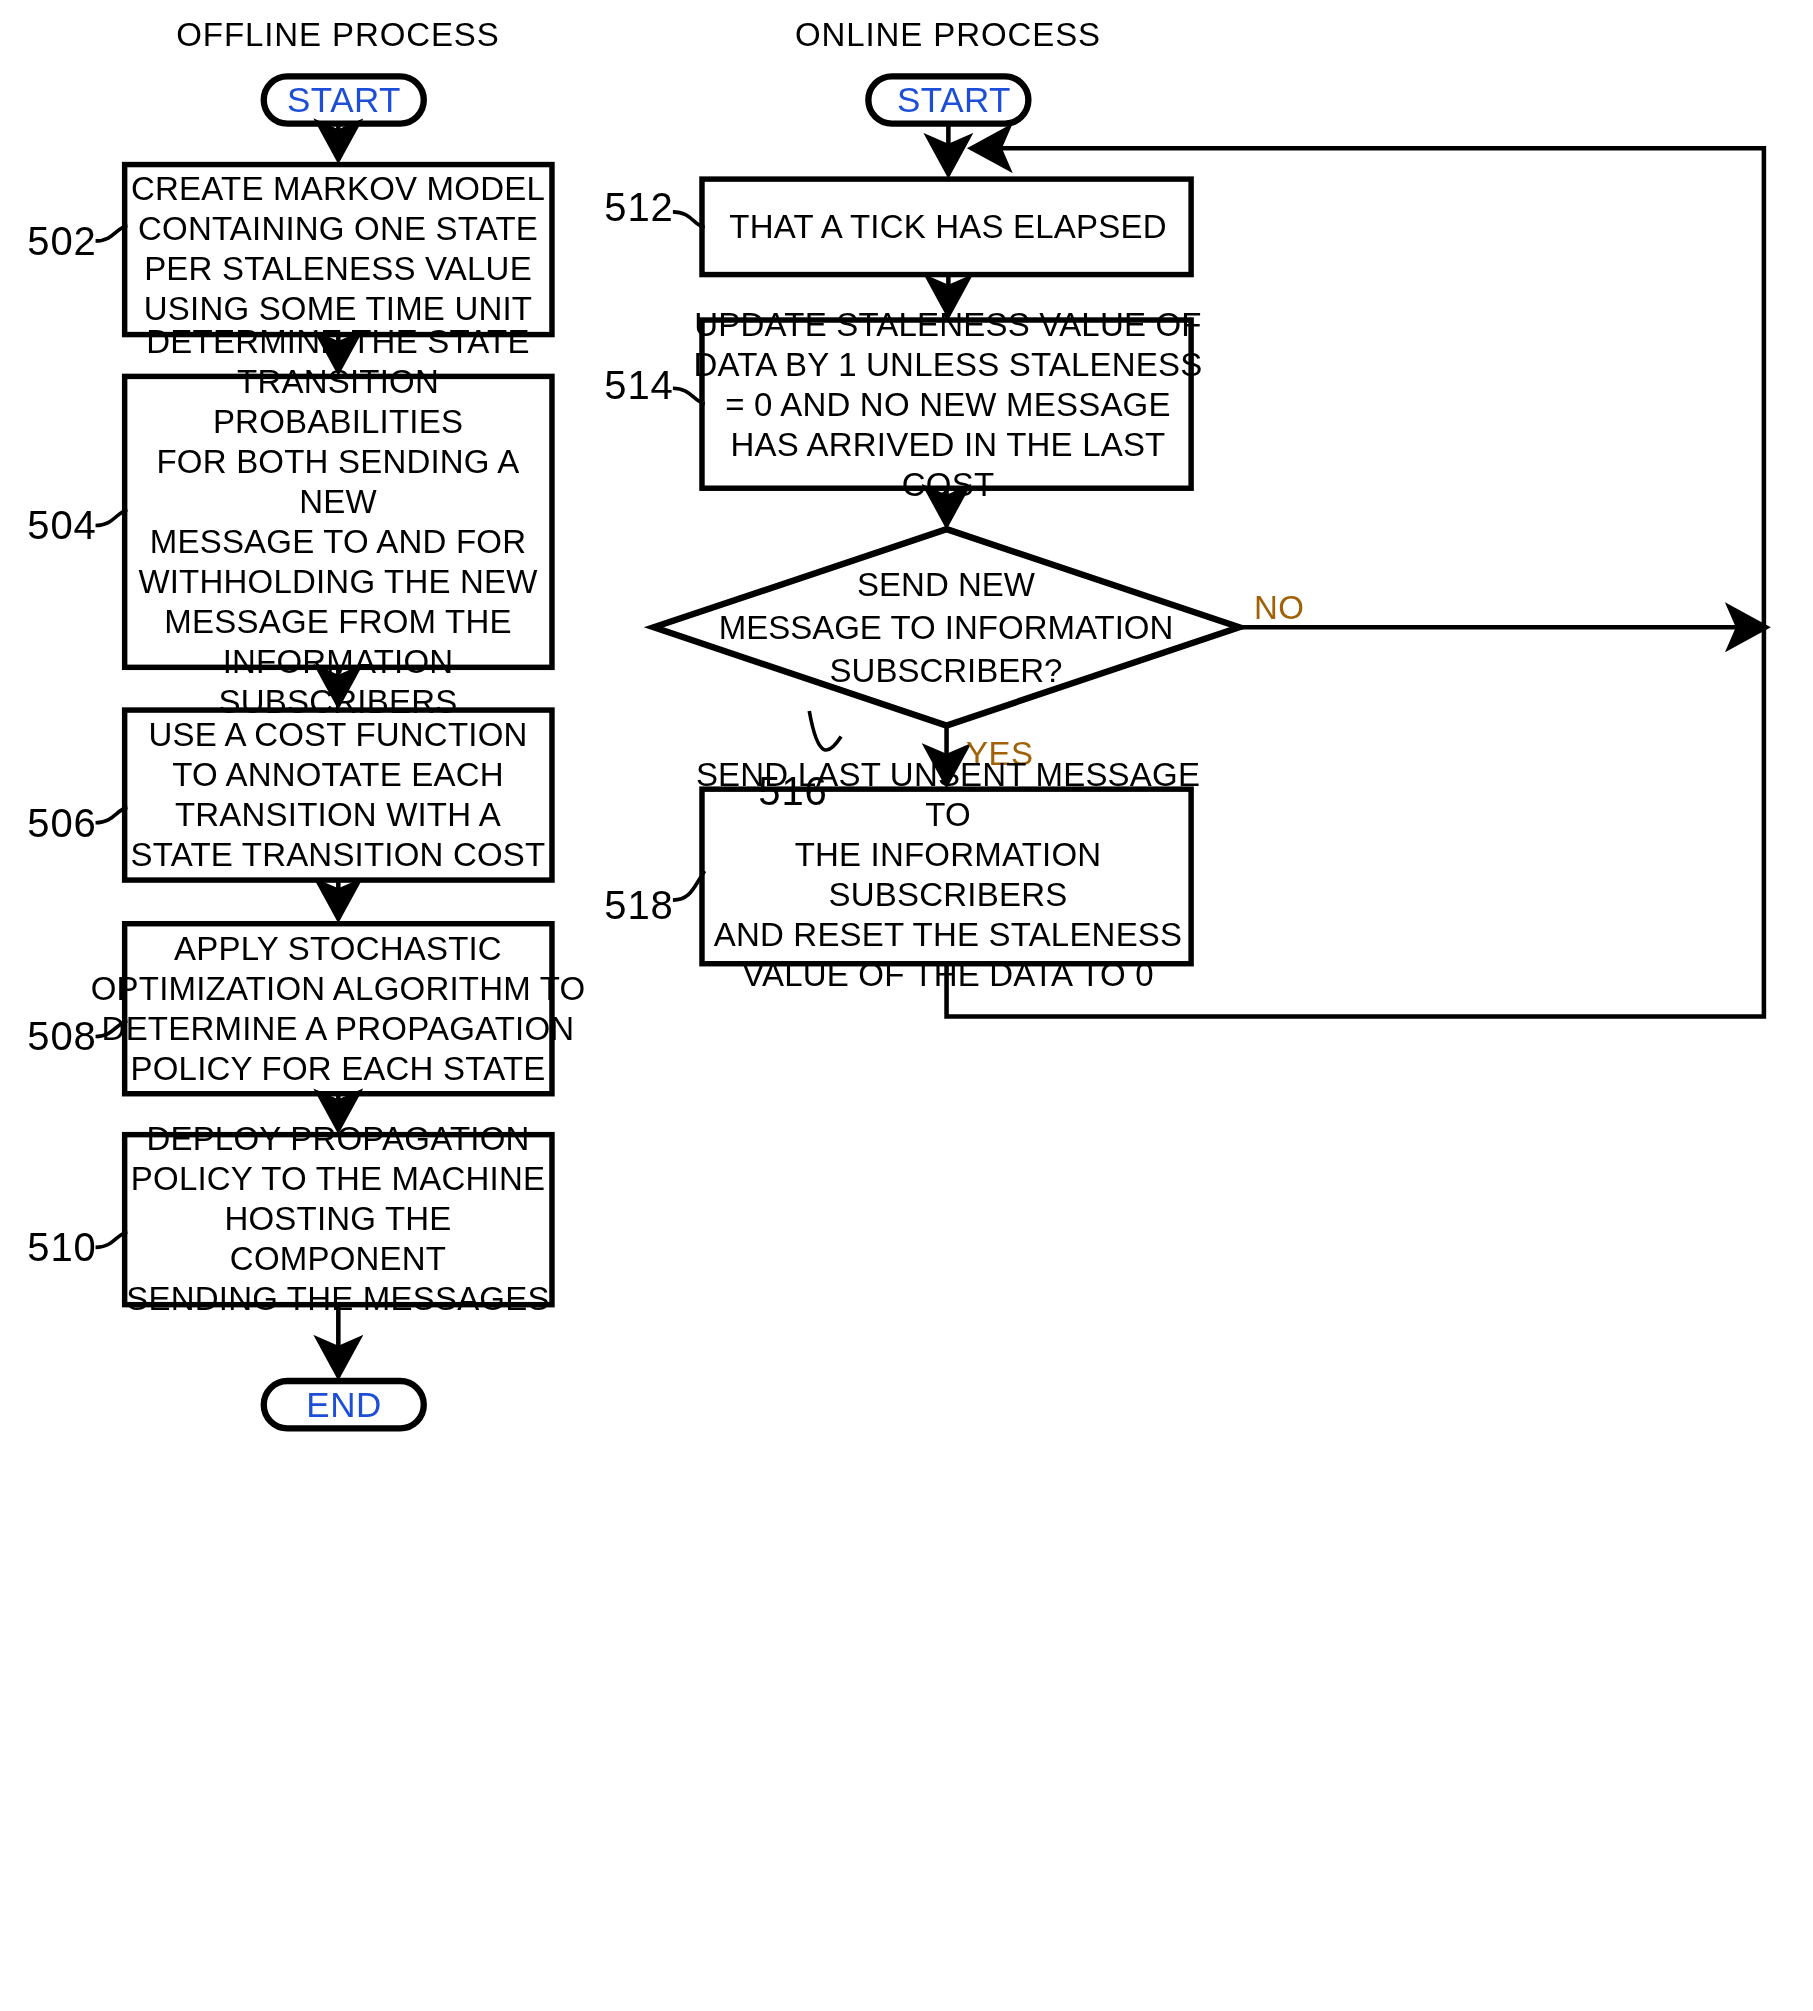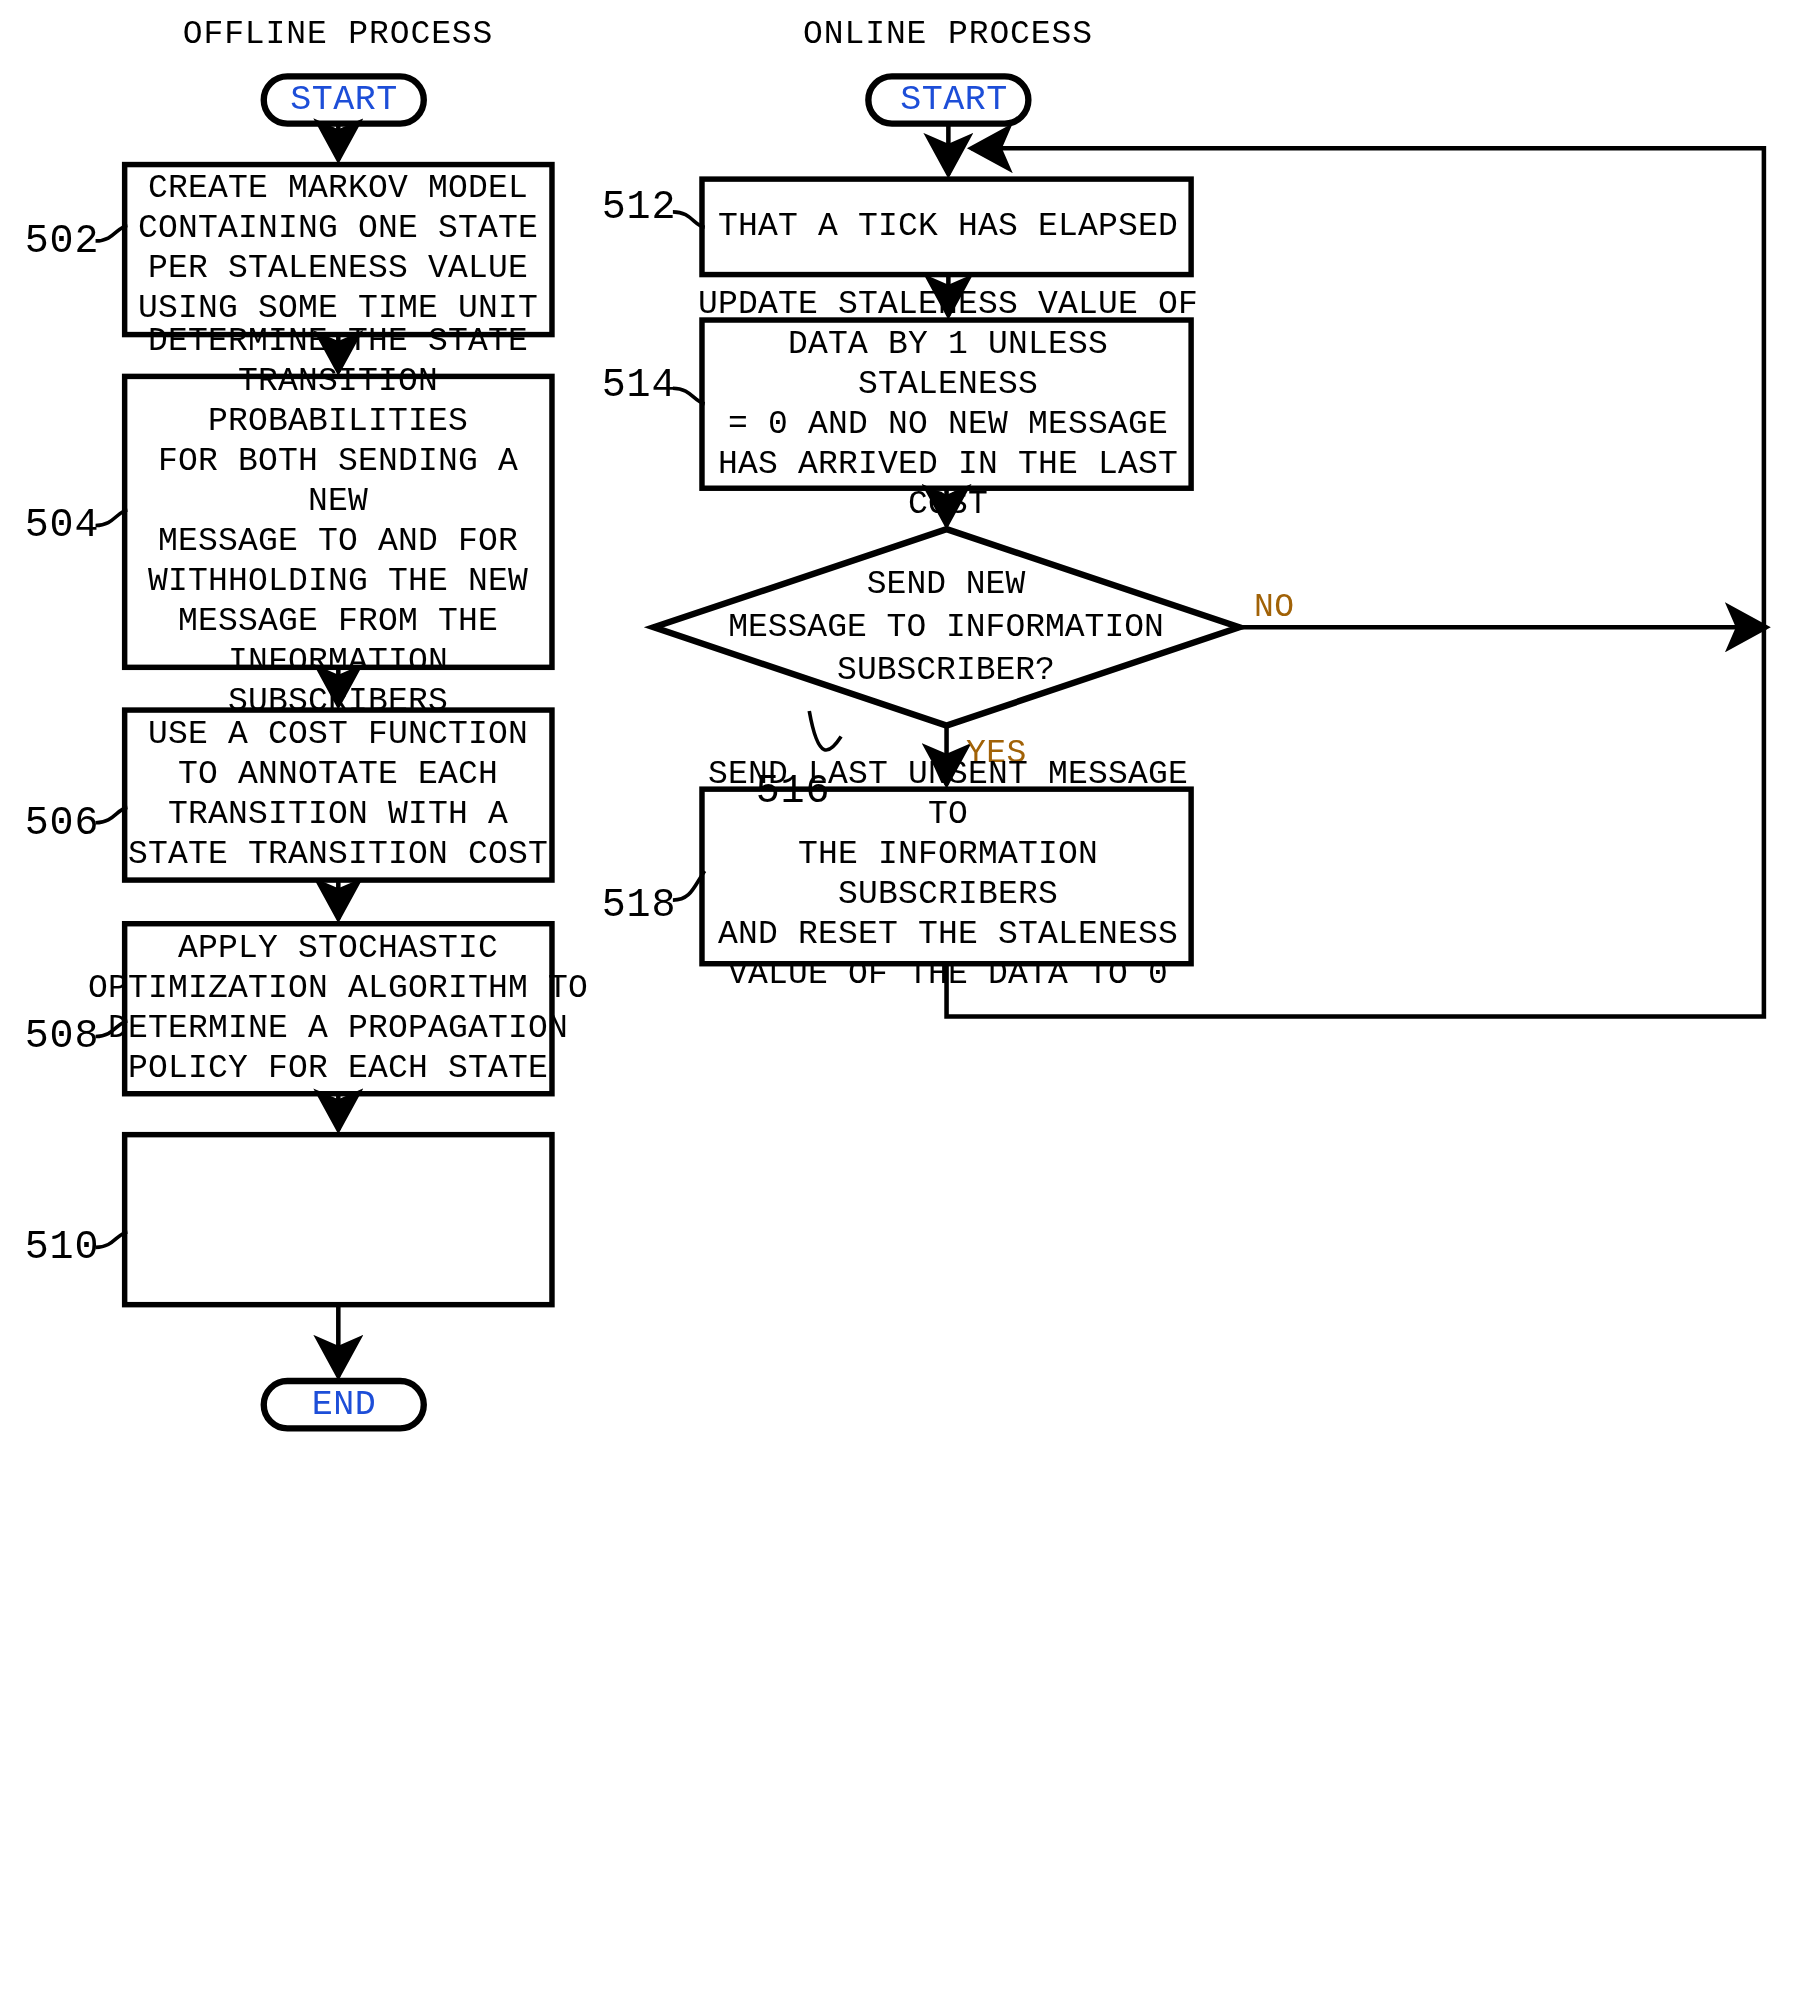--- a/index.html
+++ b/index.html
@@ -13,7 +13,7 @@
     height: 1917px;
     background: #ffffff;
     overflow: hidden;
-    font-family: Liberation Mono, monospace;
+    font-family: Liberation Sans, sans-serif;
   }
   #svg-layer {
     position: absolute;

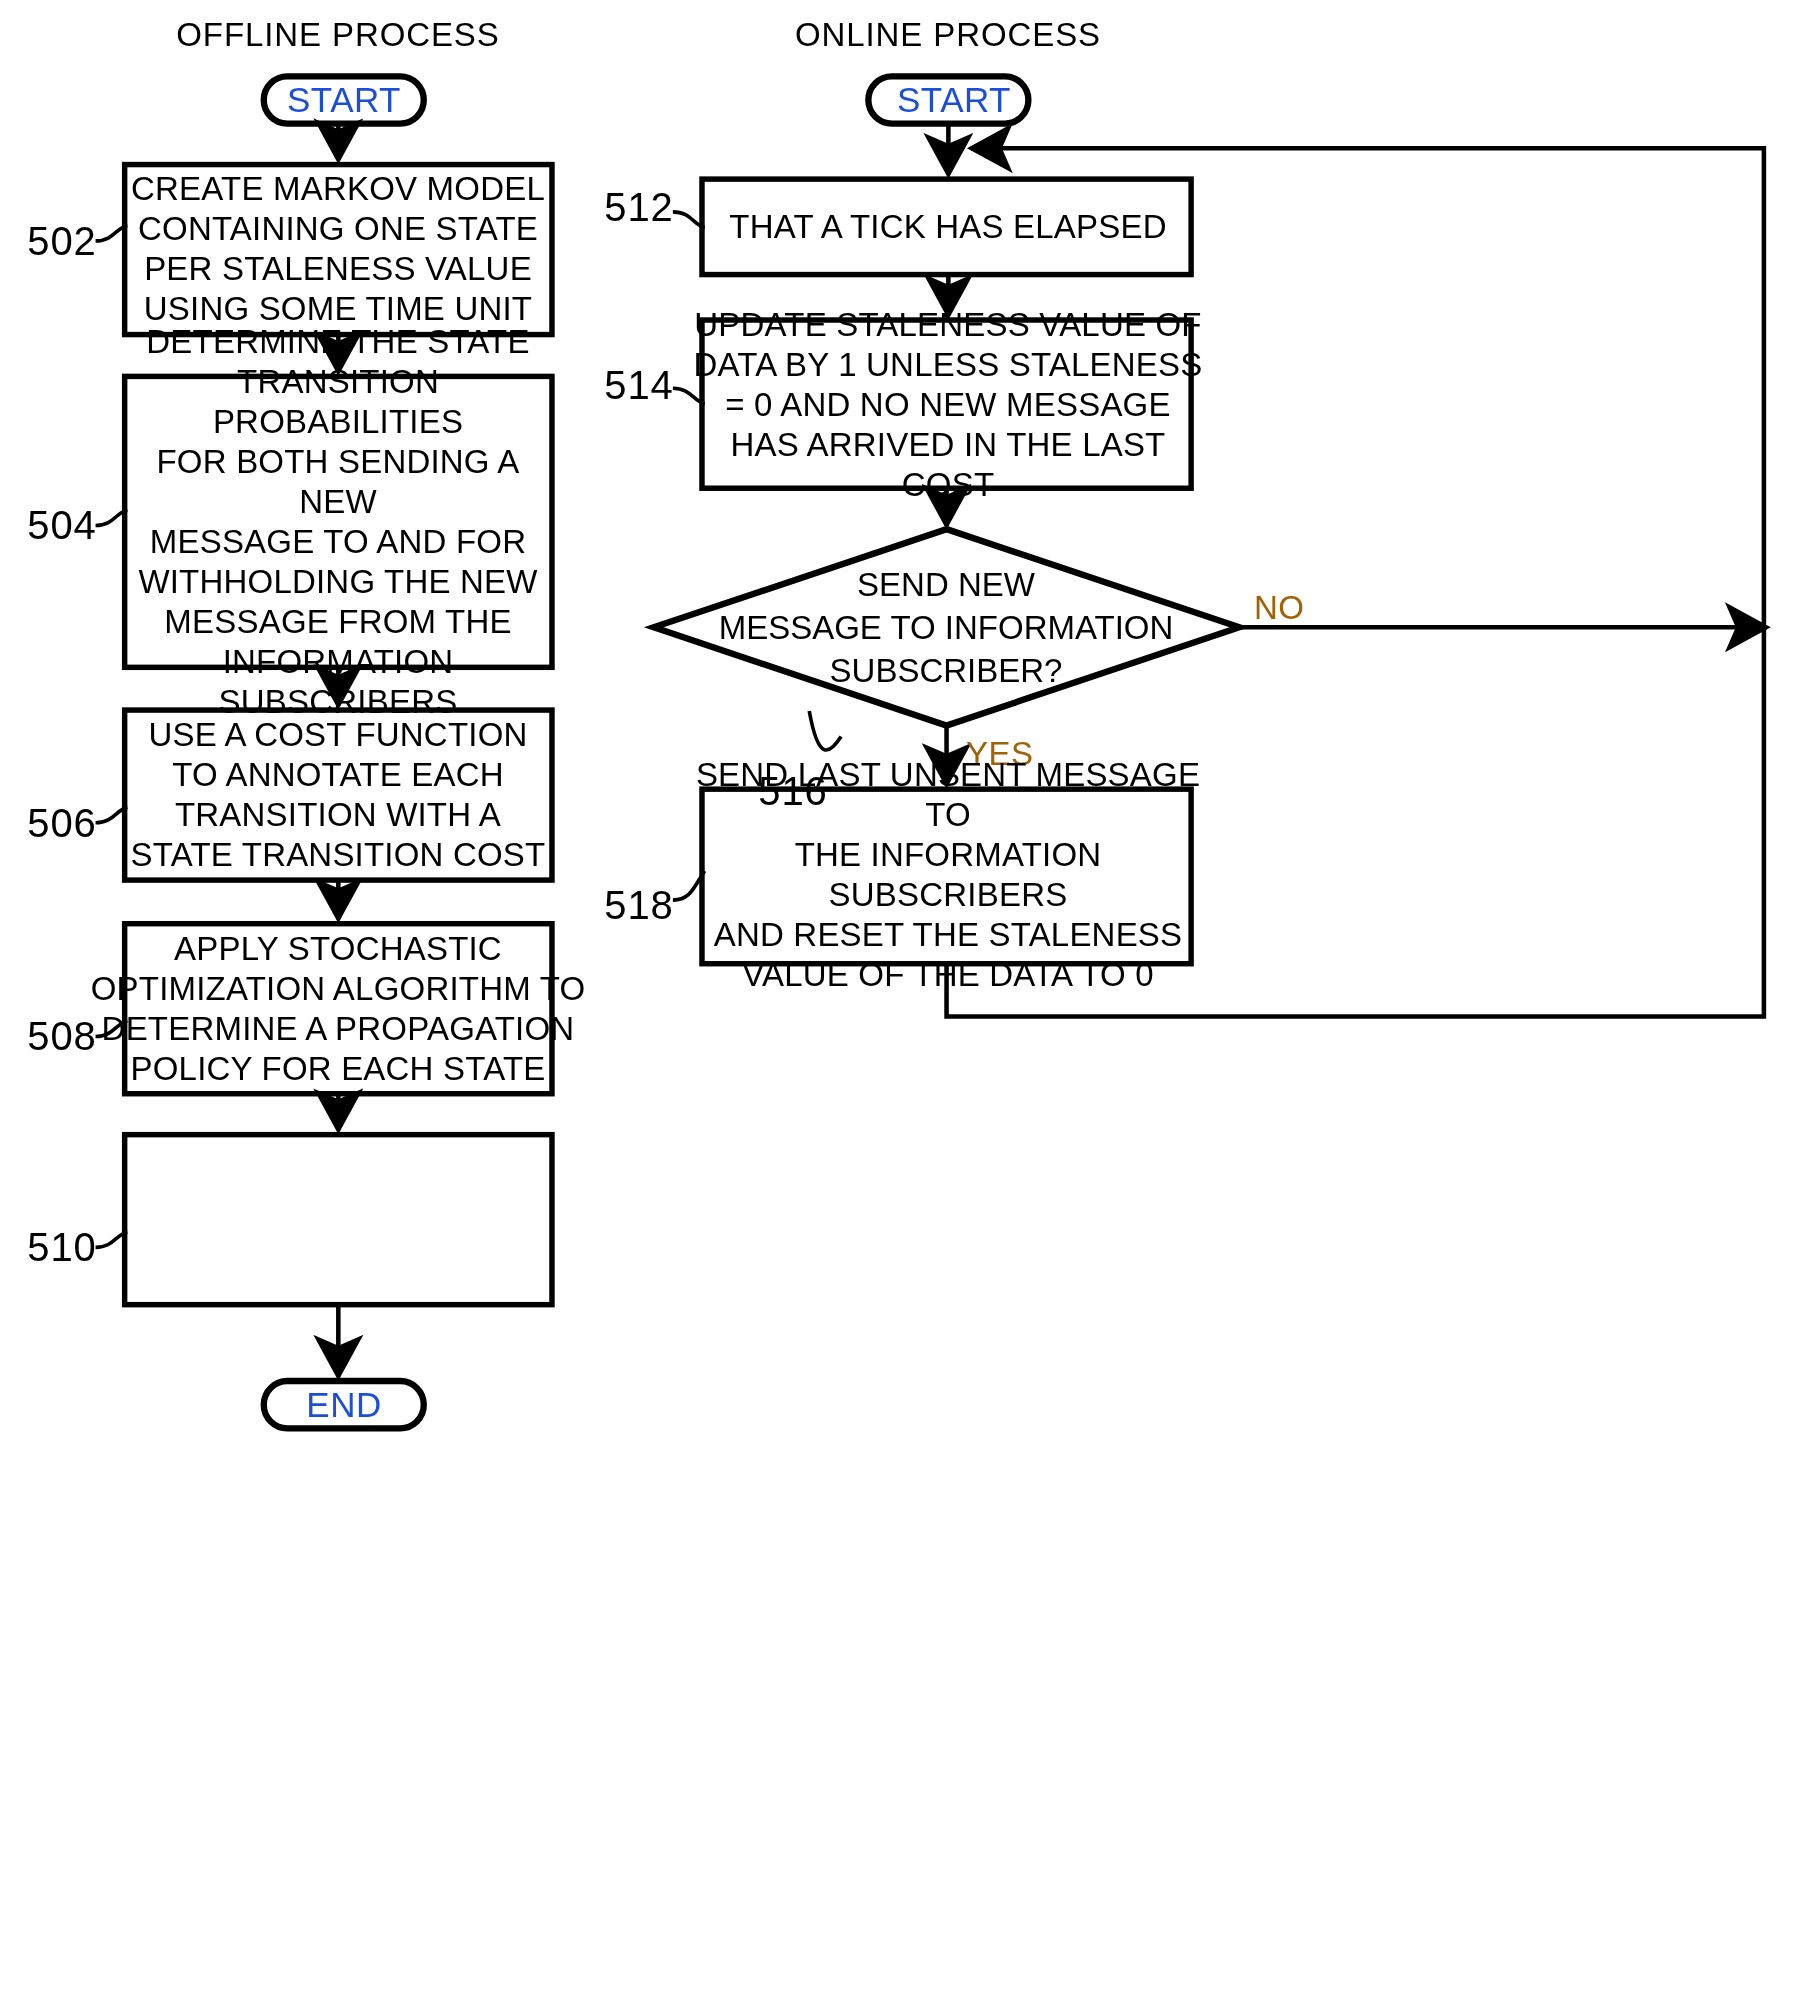--- a/index.html
+++ b/index.html
@@ -190,6 +190,12 @@
     <span>POLICY FOR EACH STATE</span>
   </div>
 
+  <div class="proc-text" style="left:338px; top:1219px;">
+    <span>DEPLOY PROPAGATION</span>
+    <span>POLICY TO THE MACHINE</span>
+    <span>HOSTING THE COMPONENT</span>
+    <span>SENDING THE MESSAGES</span>
+  </div>
 
   <div class="term-label" style="left:954px; top:100px;">START</div>
 

